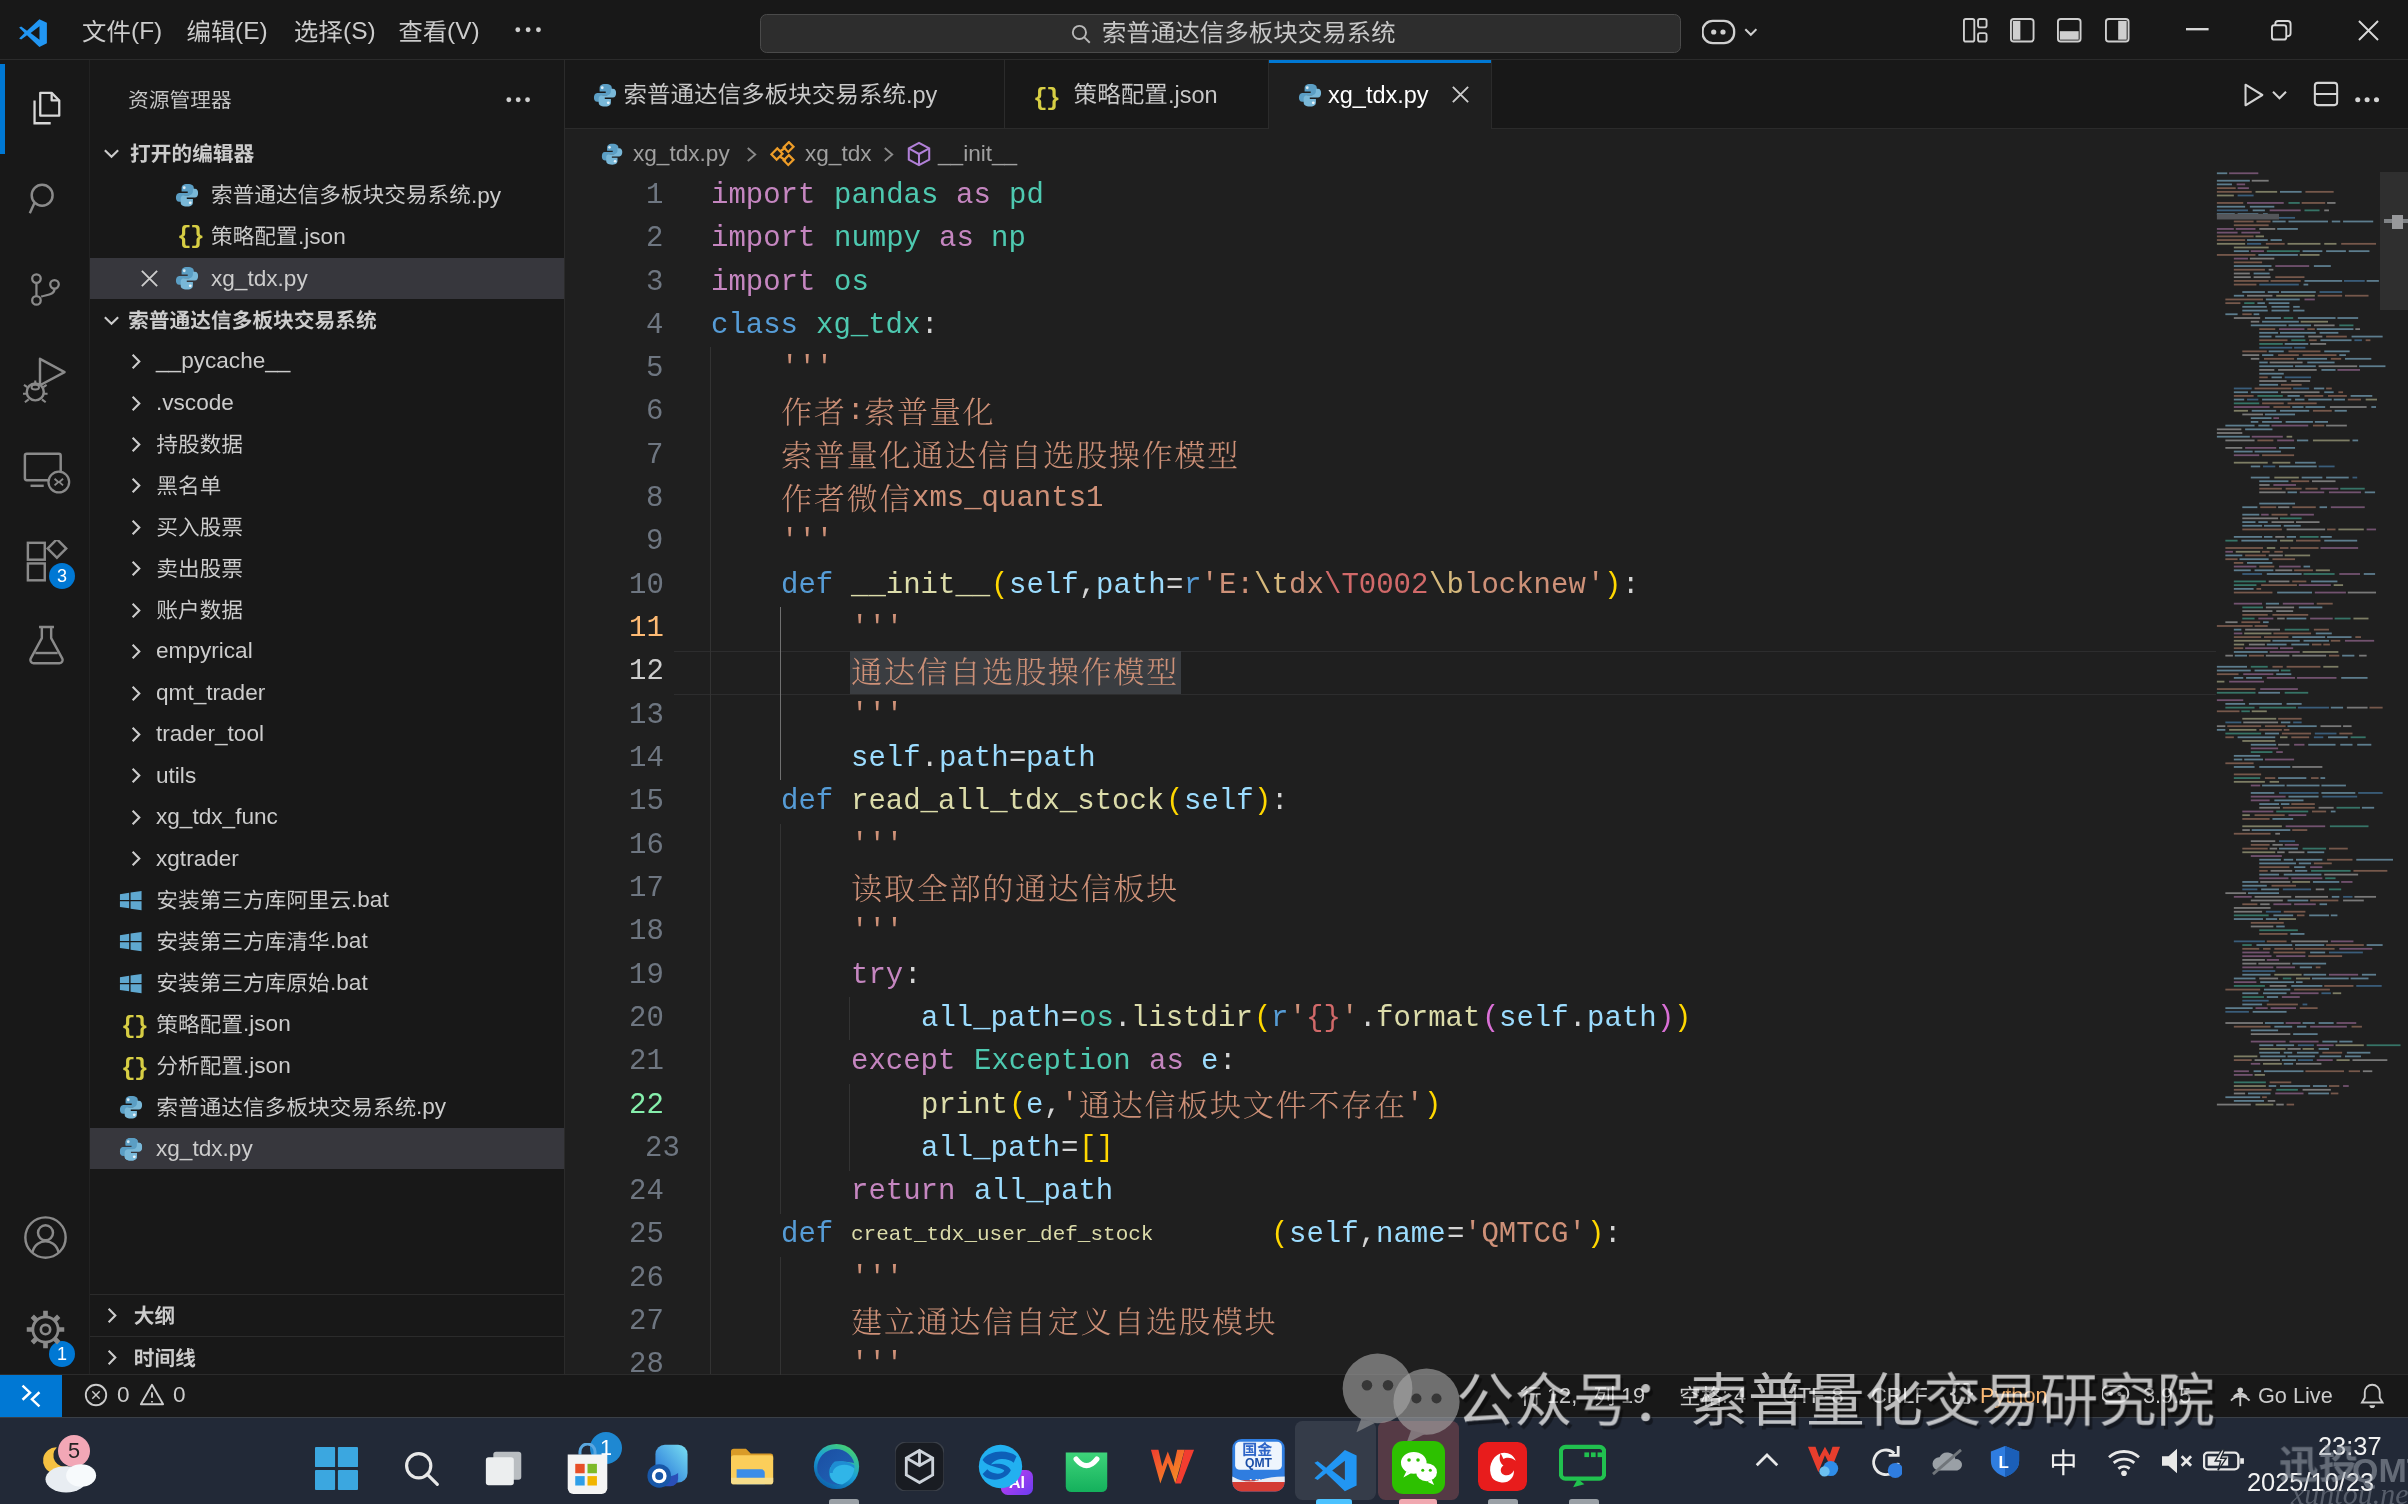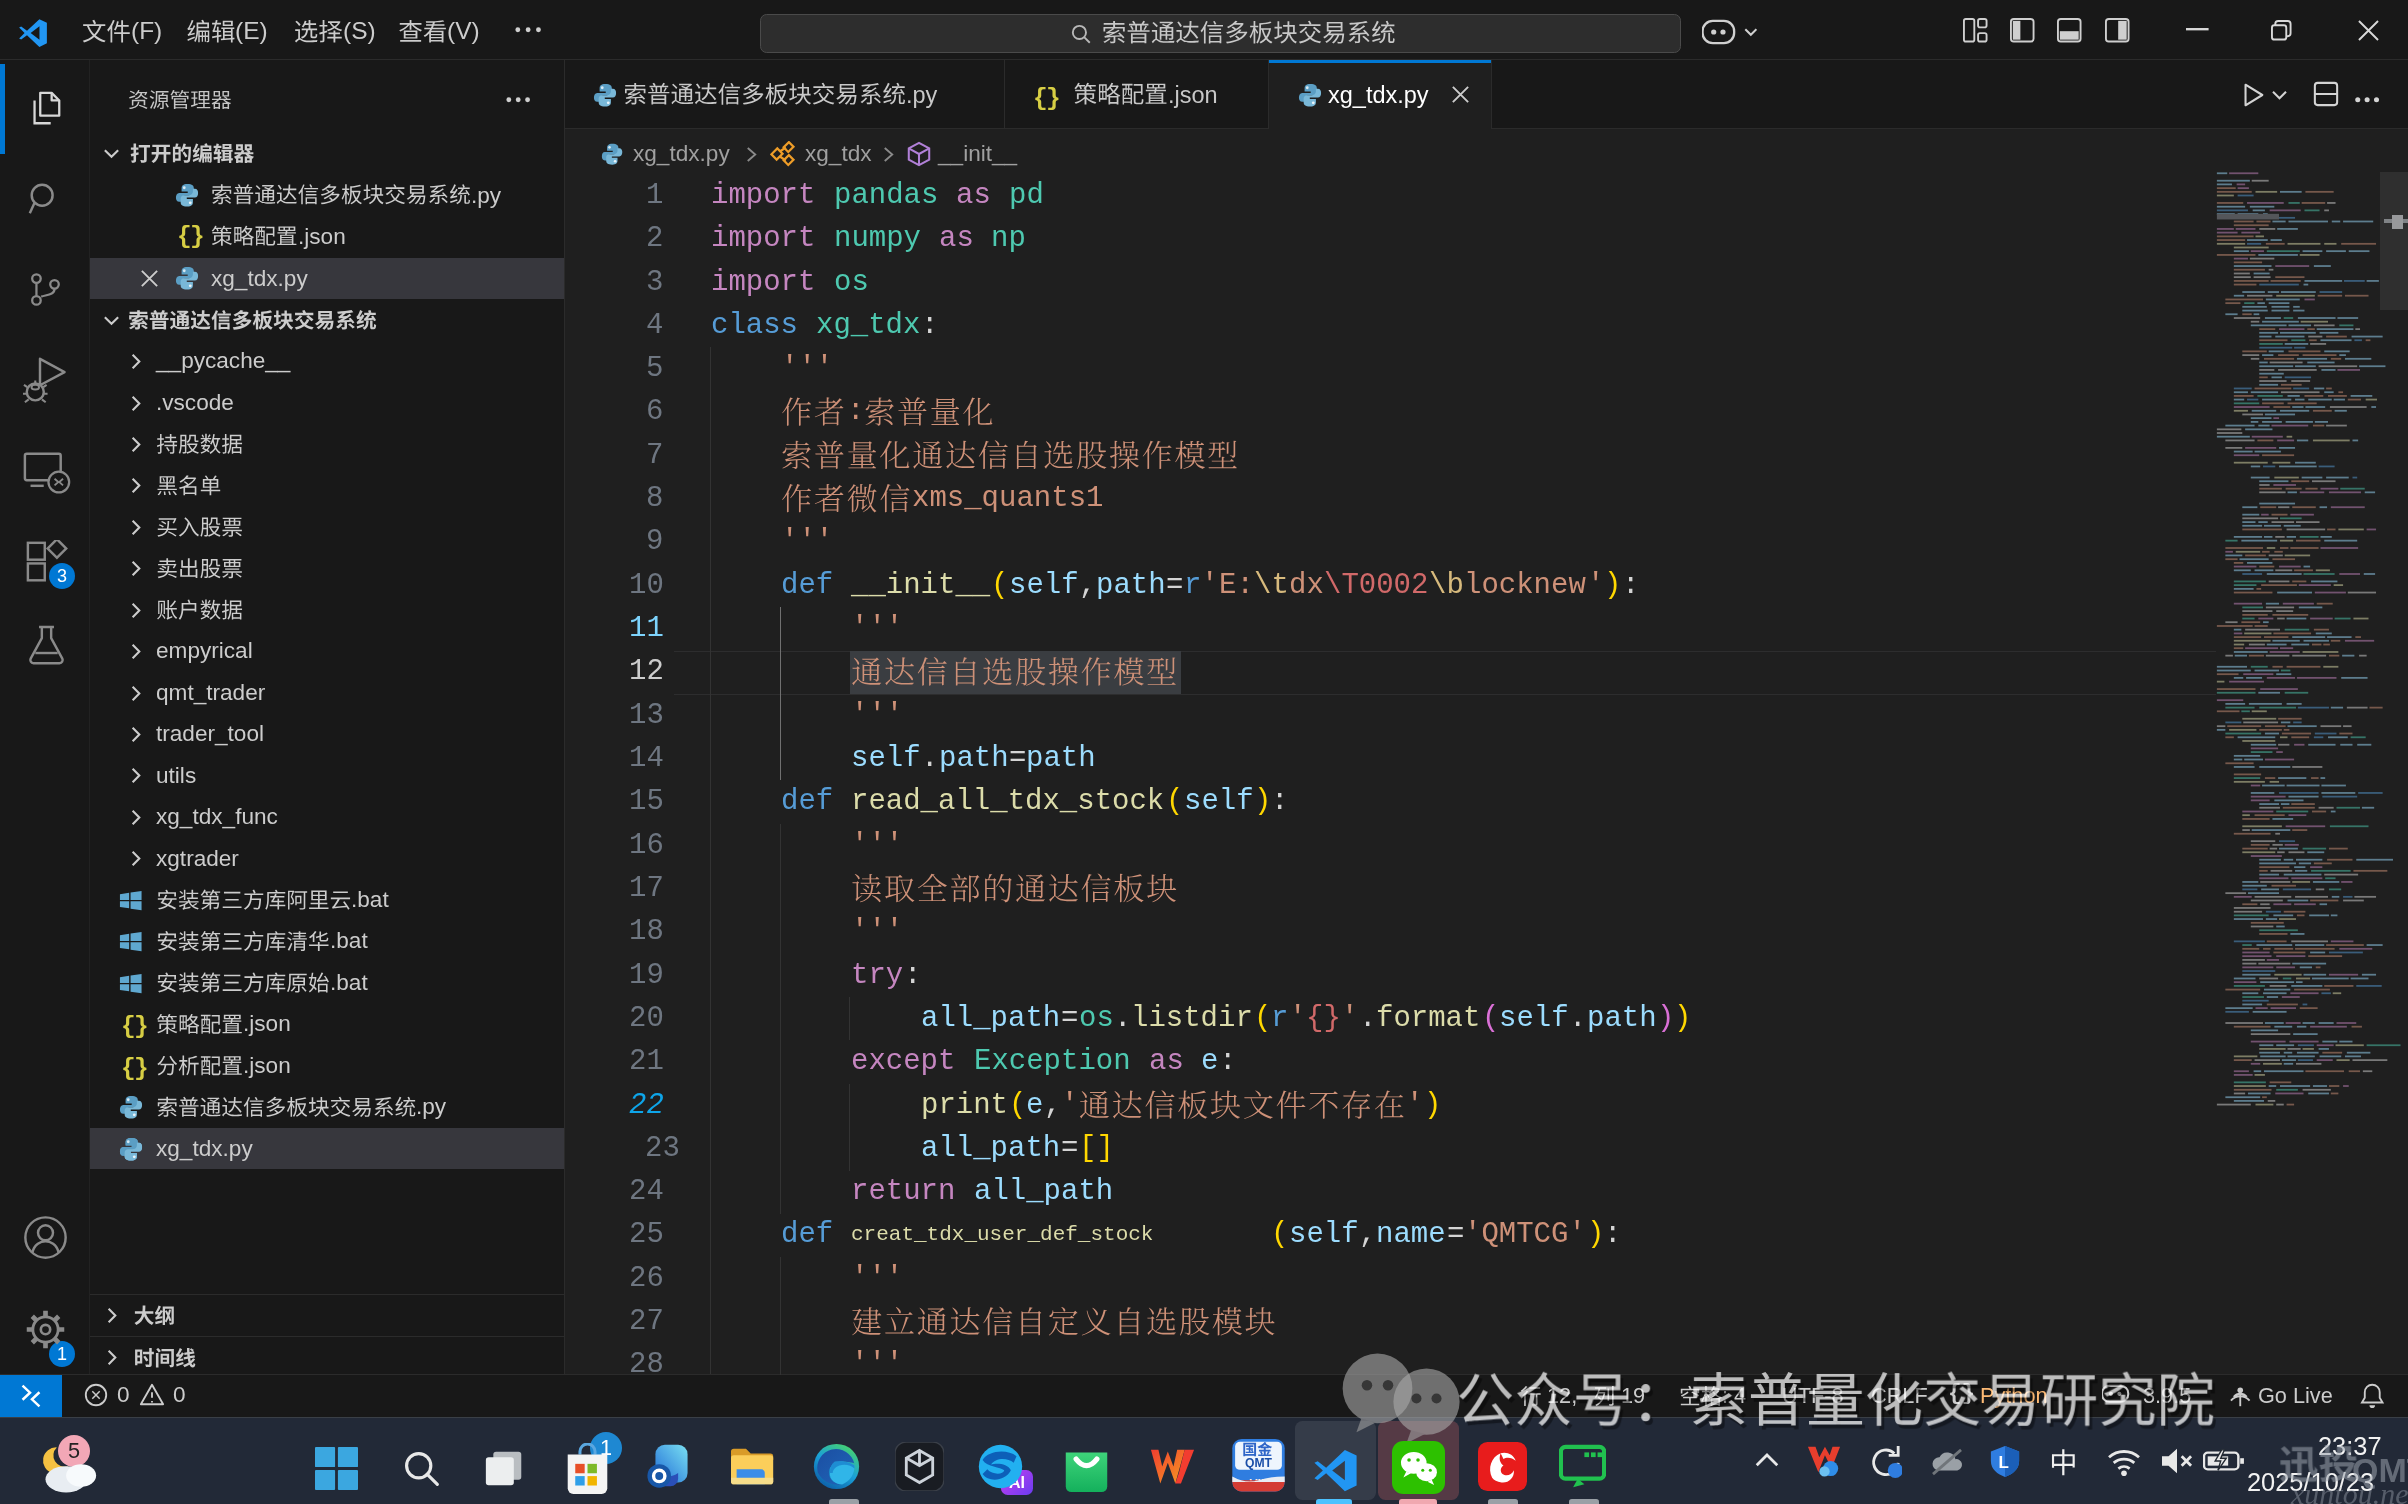--- a/index.html
+++ b/index.html
@@ -216,7 +216,7 @@
 <div style="position:absolute;left:646px;top:482px;font-family:'Liberation Mono',monospace;font-size:29px;line-height:34px;color:#6e7681;font-weight:normal;white-space:pre;">8</div>
 <div style="position:absolute;left:646px;top:525px;font-family:'Liberation Mono',monospace;font-size:29px;line-height:34px;color:#6e7681;font-weight:normal;white-space:pre;">9</div>
 <div style="position:absolute;left:629px;top:569px;font-family:'Liberation Mono',monospace;font-size:29px;line-height:34px;color:#6e7681;font-weight:normal;white-space:pre;">10</div>
-<div style="position:absolute;left:629px;top:612px;font-family:'Liberation Mono',monospace;font-size:29px;line-height:34px;color:#7dd3fc;font-weight:normal;white-space:pre;">11</div>
+<div style="position:absolute;left:629px;top:612px;font-family:'Liberation Mono',monospace;font-size:29px;line-height:34px;color:#fdba74;font-weight:normal;white-space:pre;">11</div>
 <div style="position:absolute;left:629px;top:655px;font-family:'Liberation Mono',monospace;font-size:29px;line-height:34px;color:#cccccc;font-weight:normal;white-space:pre;">12</div>
 <div style="position:absolute;left:629px;top:699px;font-family:'Liberation Mono',monospace;font-size:29px;line-height:34px;color:#6e7681;font-weight:normal;white-space:pre;">13</div>
 <div style="position:absolute;left:629px;top:742px;font-family:'Liberation Mono',monospace;font-size:29px;line-height:34px;color:#6e7681;font-weight:normal;white-space:pre;">14</div>

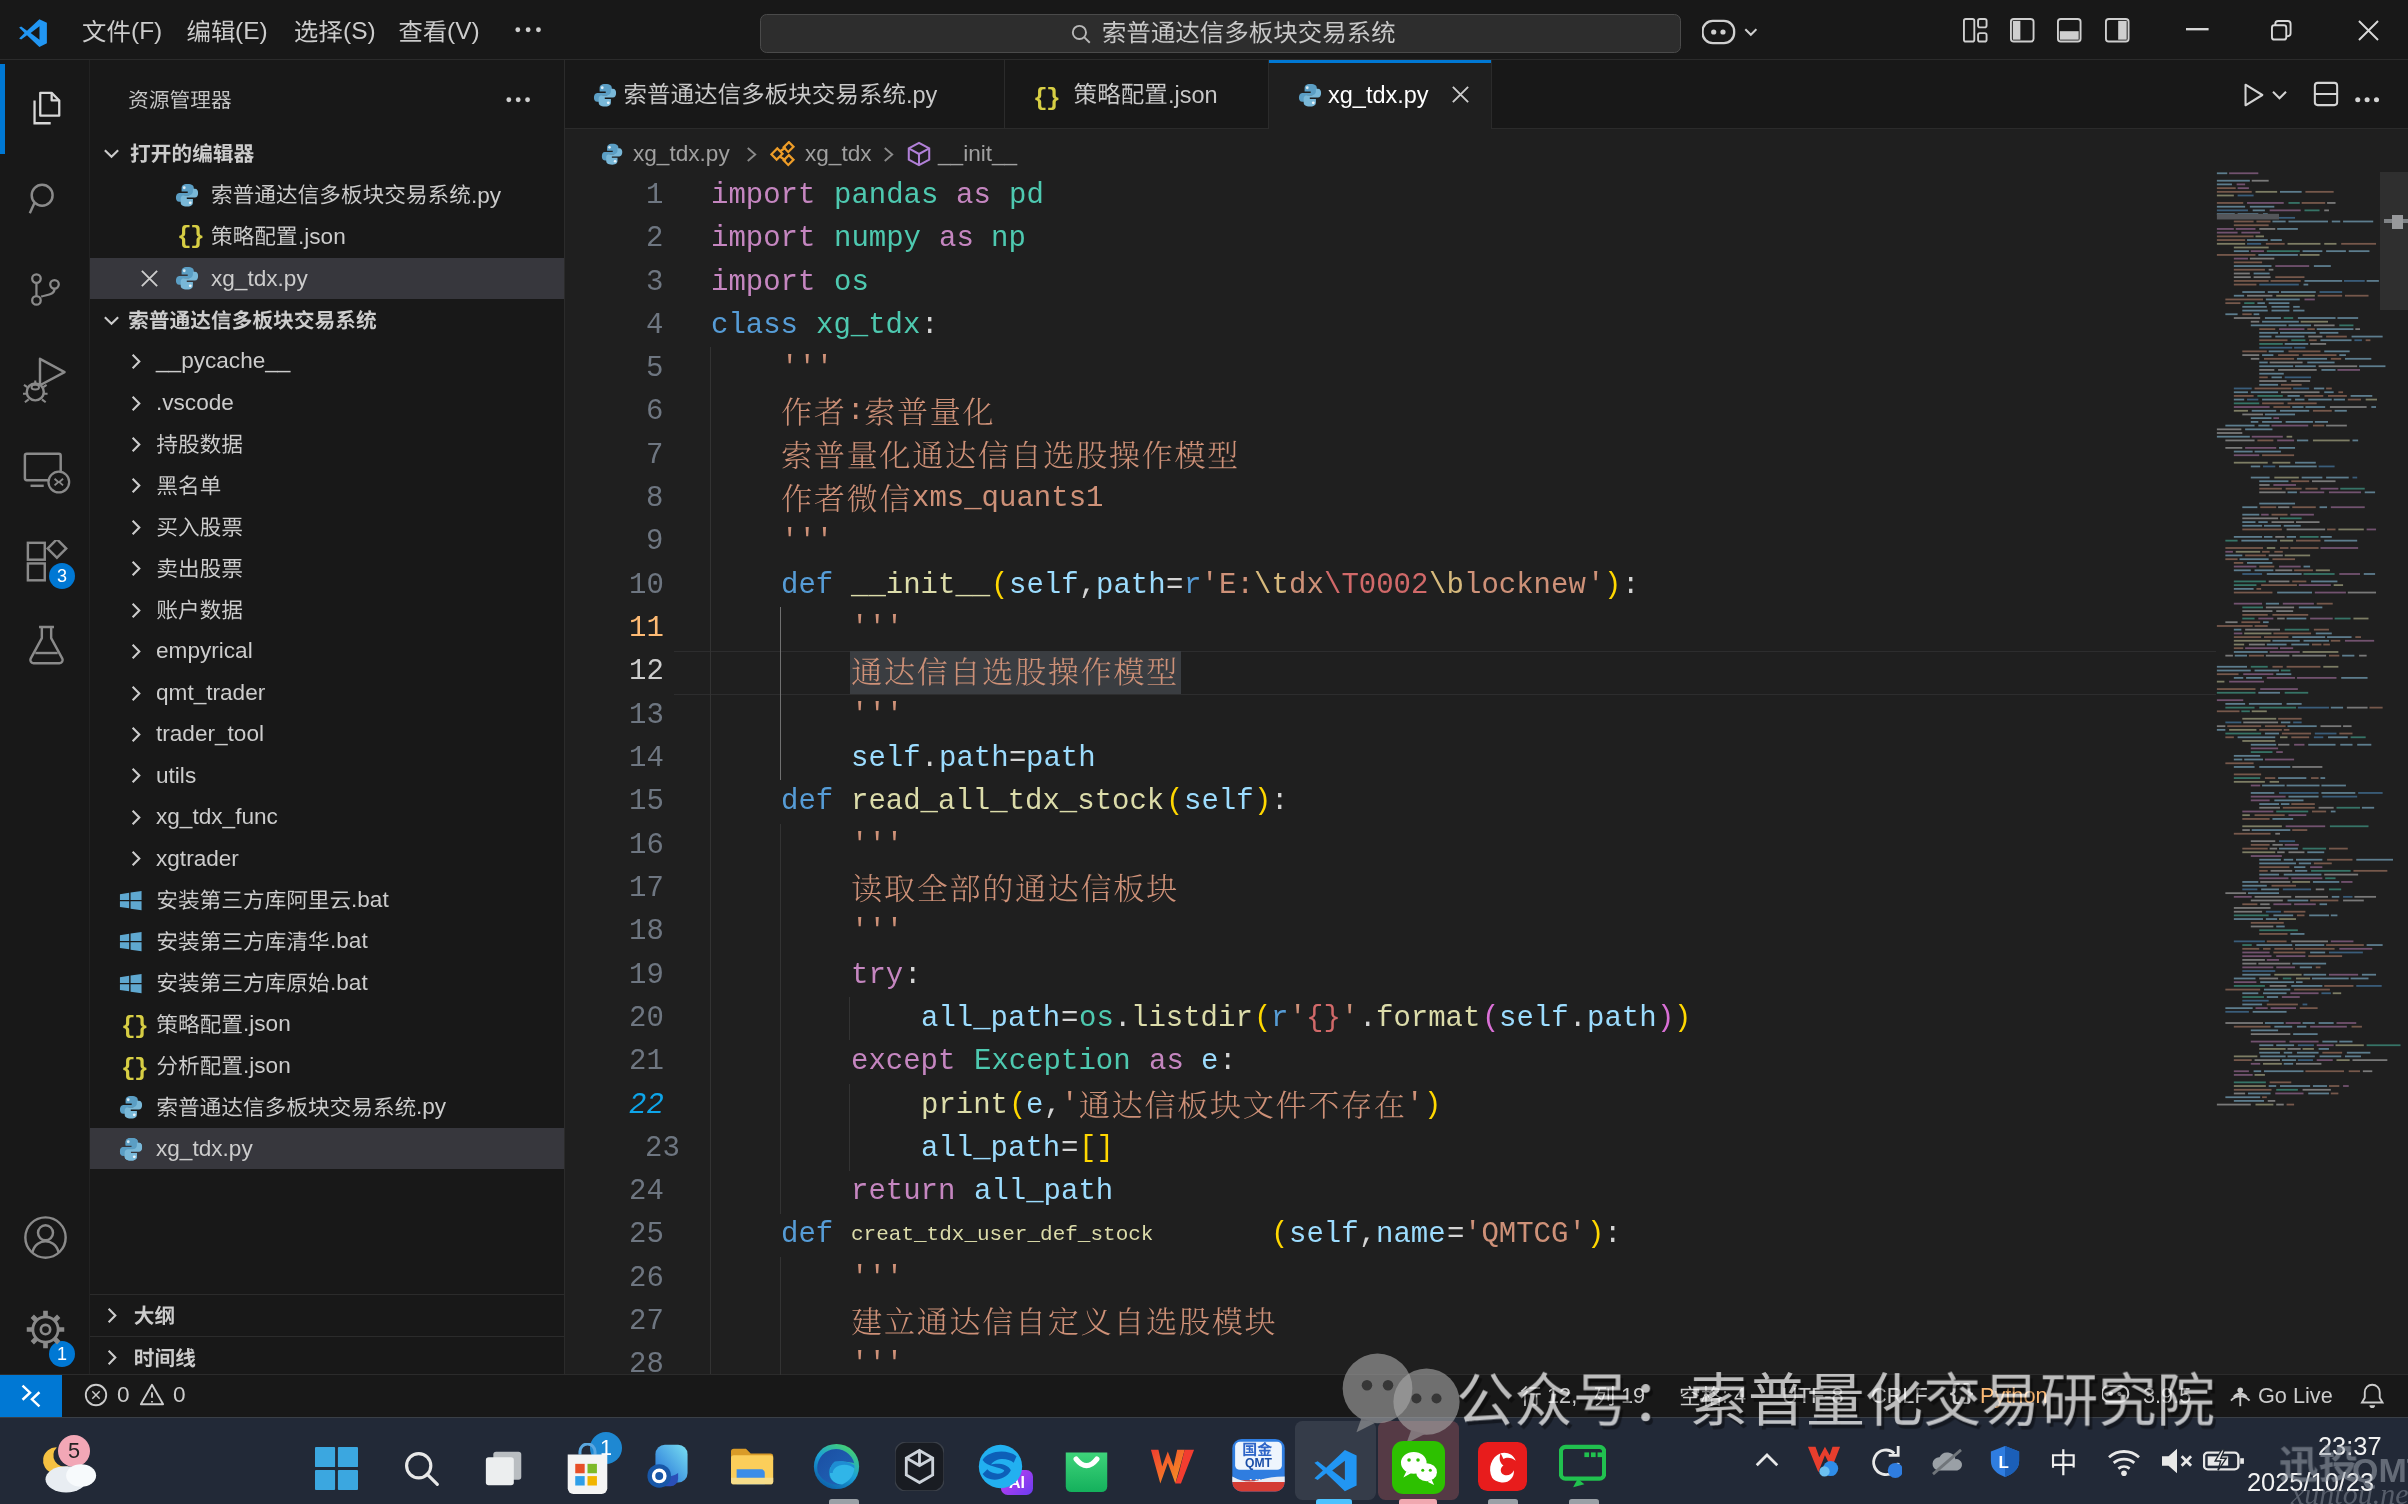--- a/index.html
+++ b/index.html
@@ -227,7 +227,7 @@
 <div style="position:absolute;left:629px;top:959px;font-family:'Liberation Mono',monospace;font-size:29px;line-height:34px;color:#6e7681;font-weight:normal;white-space:pre;">19</div>
 <div style="position:absolute;left:629px;top:1002px;font-family:'Liberation Mono',monospace;font-size:29px;line-height:34px;color:#6e7681;font-weight:normal;white-space:pre;">20</div>
 <div style="position:absolute;left:629px;top:1045px;font-family:'Liberation Mono',monospace;font-size:29px;line-height:34px;color:#6e7681;font-weight:normal;white-space:pre;">21</div>
-<div style="position:absolute;left:629px;top:1089px;font-family:'Liberation Mono',monospace;font-size:29px;line-height:34px;color:#0ea5e9;font-weight:normal;white-space:pre;font-style:italic;">22</div>
+<div style="position:absolute;left:629px;top:1089px;font-family:'Liberation Mono',monospace;font-size:29px;line-height:34px;color:#86efac;font-weight:normal;white-space:pre;">22</div>
 <div style="position:absolute;left:629px;top:1132px;font-family:'Liberation Mono',monospace;font-size:29px;line-height:34px;color:#6e7681;font-weight:normal;white-space:pre;margin-left:16px;">23</div>
 <div style="position:absolute;left:629px;top:1175px;font-family:'Liberation Mono',monospace;font-size:29px;line-height:34px;color:#6e7681;font-weight:normal;white-space:pre;">24</div>
 <div style="position:absolute;left:629px;top:1218px;font-family:'Liberation Mono',monospace;font-size:29px;line-height:34px;color:#6e7681;font-weight:normal;white-space:pre;">25</div>

